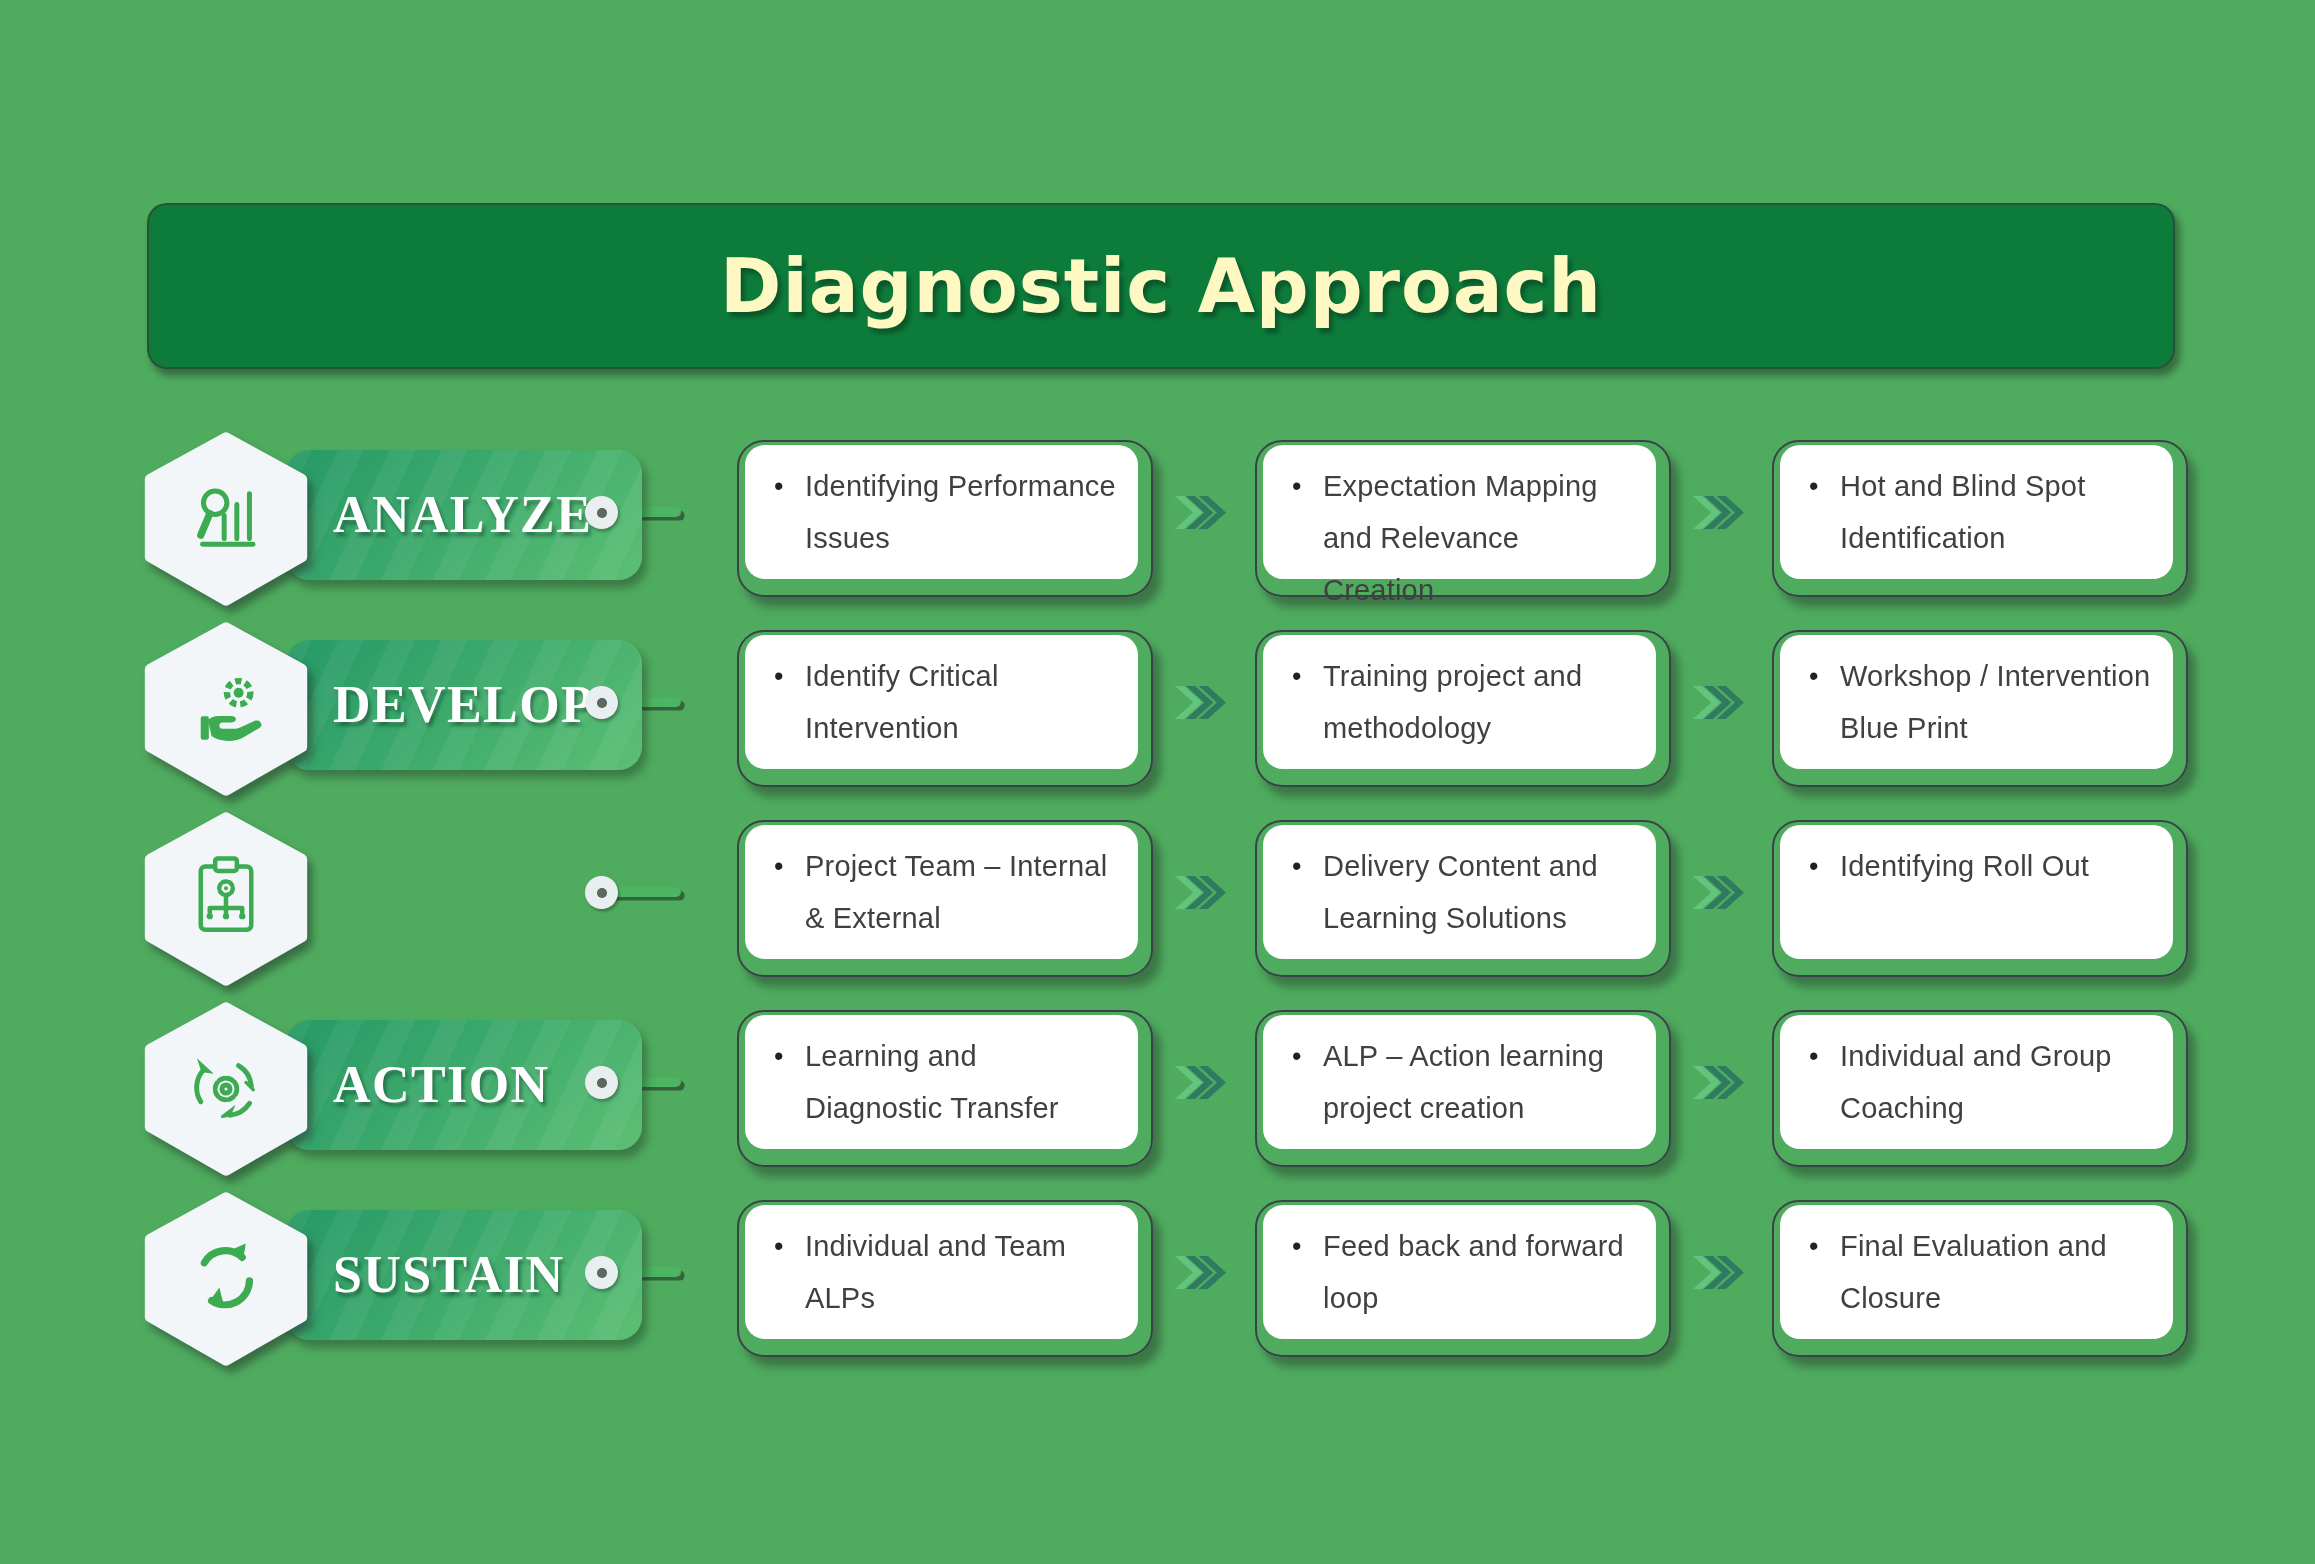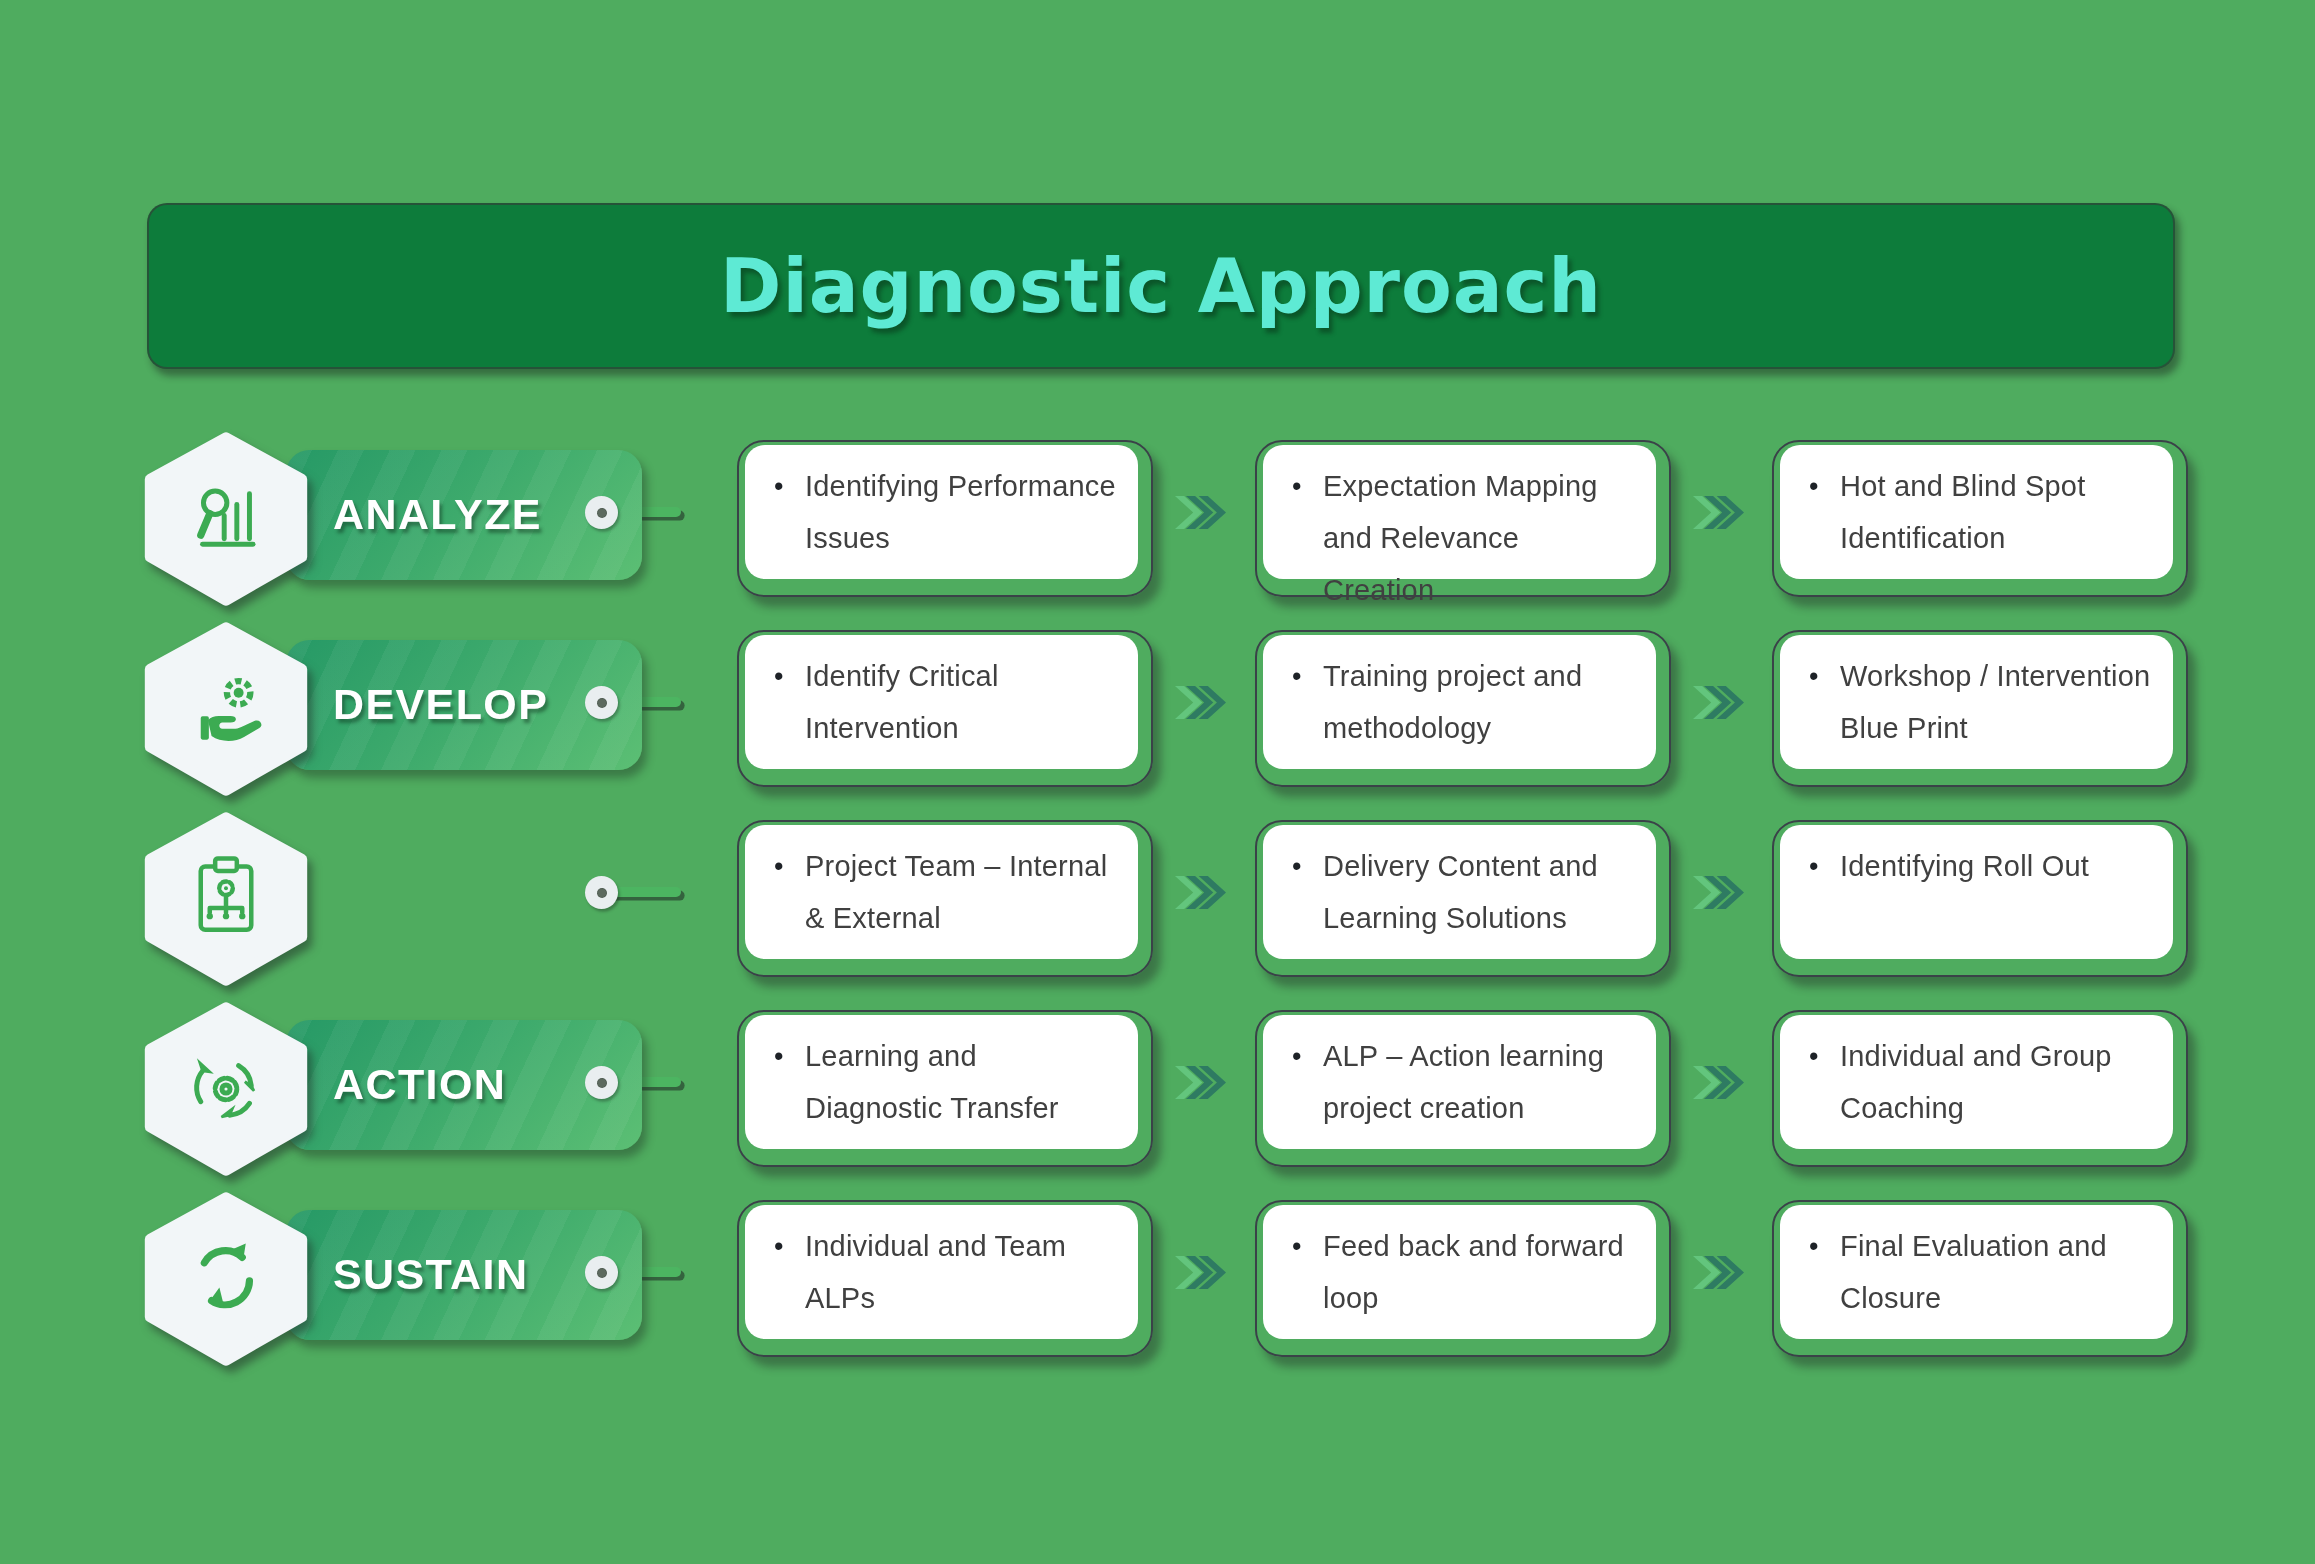--- a/index.html
+++ b/index.html
@@ -22,7 +22,7 @@
     display:flex; align-items:center; justify-content:center;
   }
   .title-text {
-    color:#5eead4; font-size:74px; font-weight:bold; letter-spacing:0.9px;
+    color:#fef9c3; font-size:74px; font-weight:bold; letter-spacing:0.9px;
     font-family:"DejaVu Sans","Liberation Sans",sans-serif;
     text-shadow:3.6px 4.5px 4.5px rgba(8,40,20,0.45);
   }

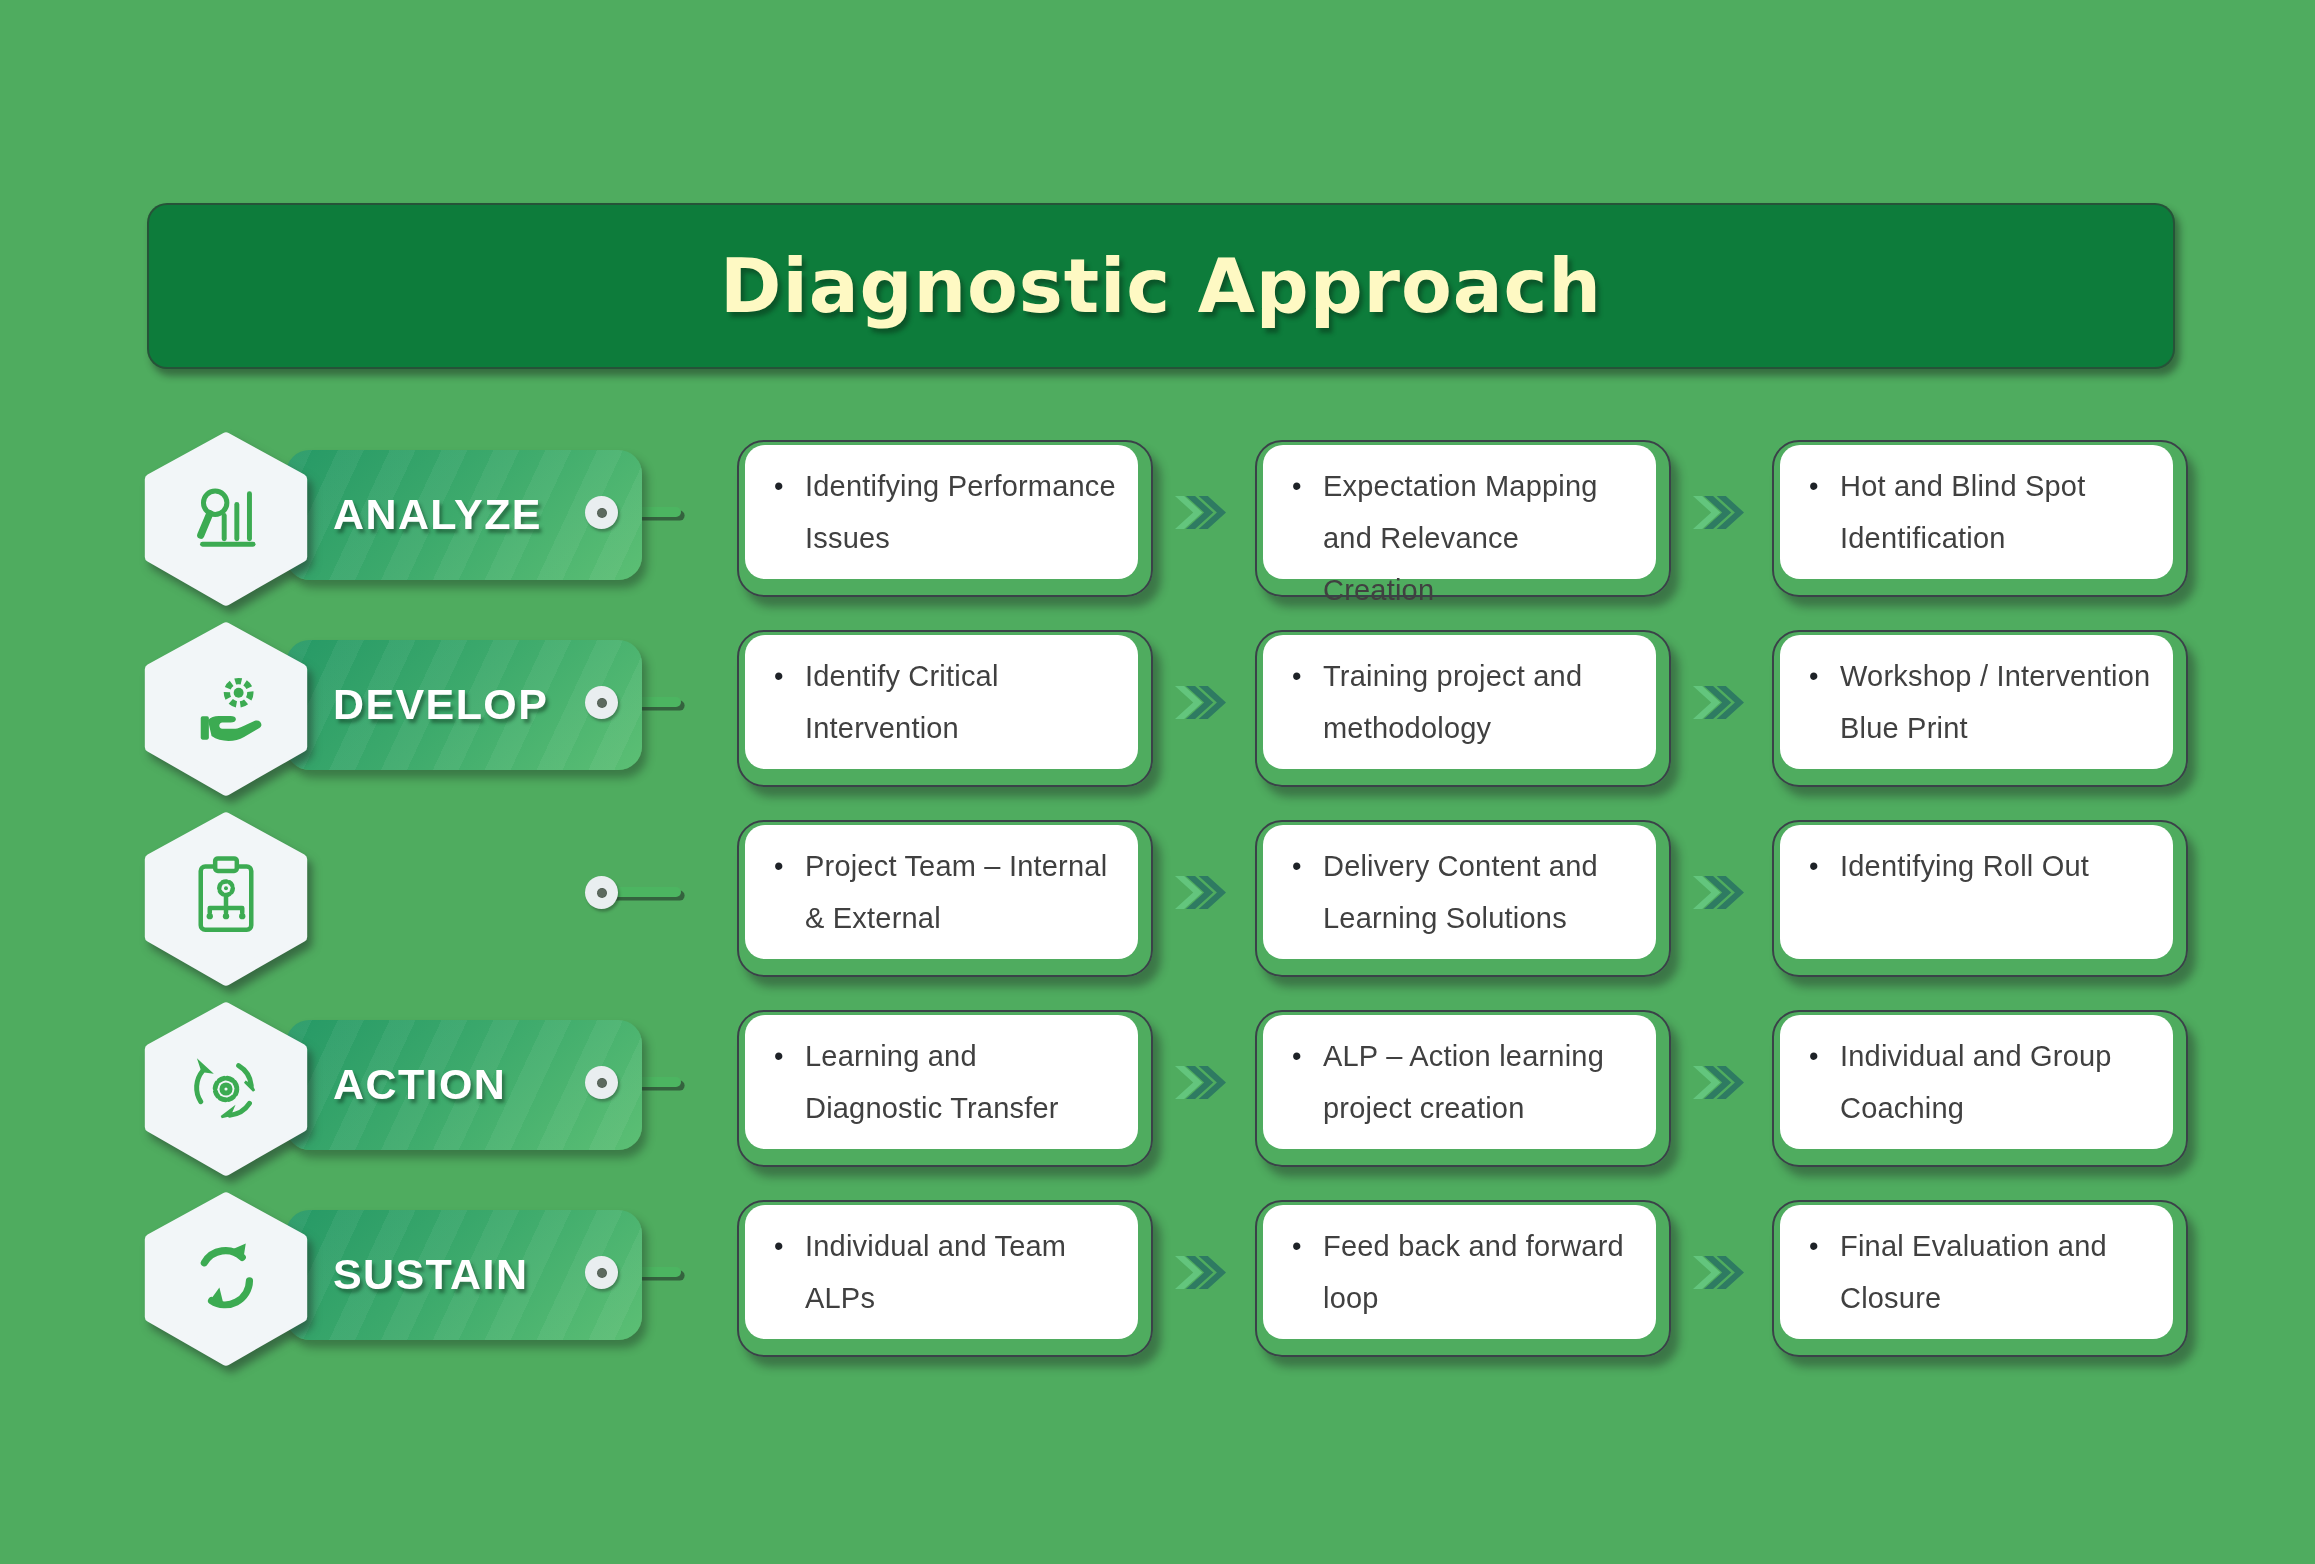--- a/index.html
+++ b/index.html
@@ -46,8 +46,8 @@
   .tag-label {
     position:absolute; left:47px; top:0; height:100%;
     display:flex; align-items:center;
-    color:#ffffff; font-size:43px; font-weight:bold; letter-spacing:1.4px;
-    font-family:Liberation Sans, sans-serif;
+    color:#ffffff; font-size:52px; font-weight:bold; letter-spacing:1.4px;
+    font-family:Liberation Serif, serif;
     text-shadow:2.7px 3.6px 3.6px rgba(10,45,24,0.45);
     white-space:nowrap;
   }

